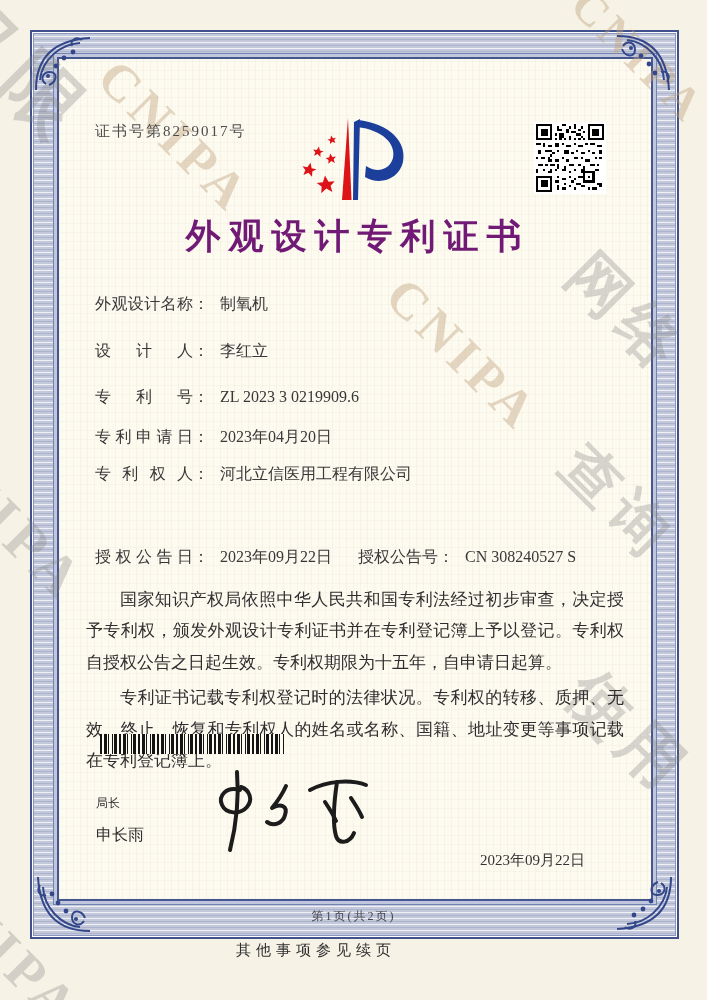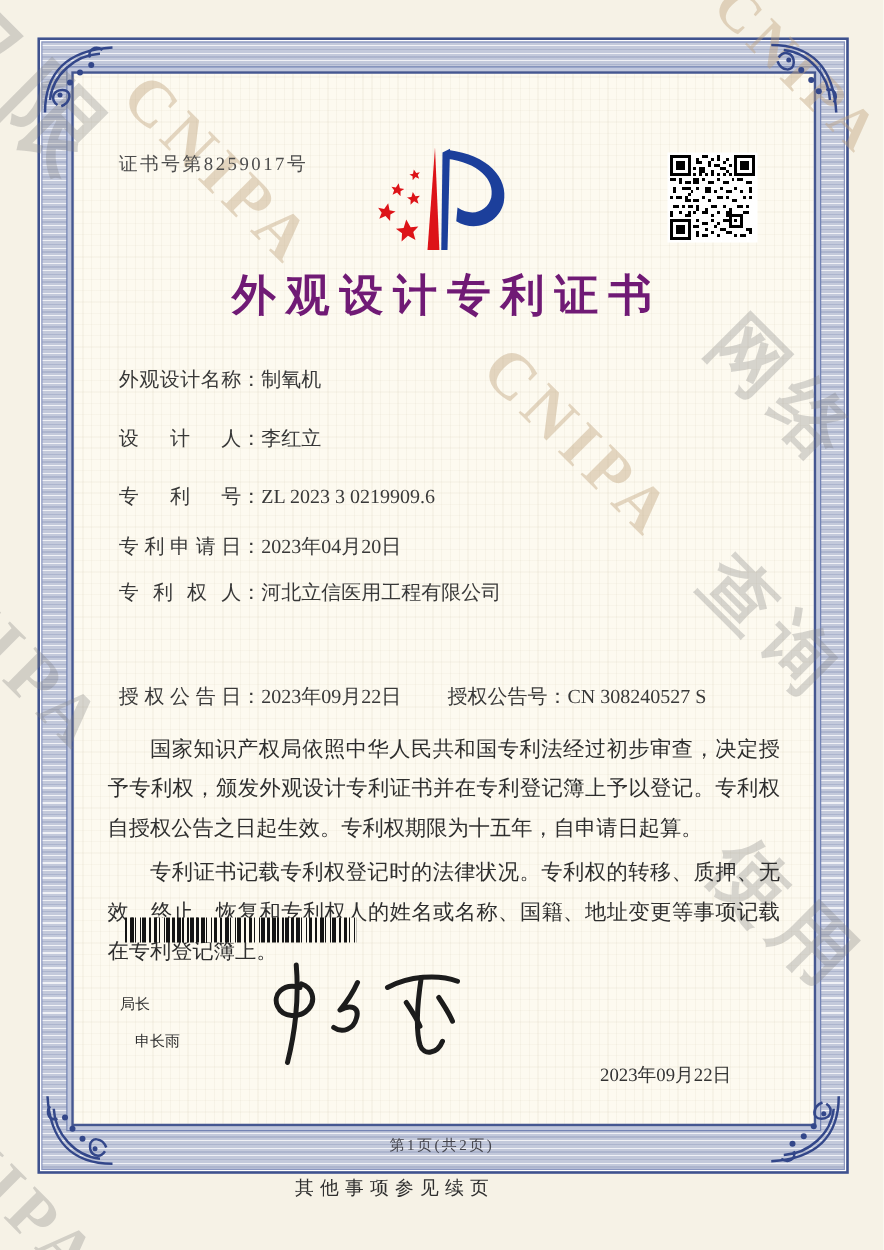--- a/index.html
+++ b/index.html
@@ -62,7 +62,7 @@
   .frow{position:absolute;left:95px;font-size:16px;color:#383838;white-space:nowrap;}
   .flabel{display:inline-block;width:98px;text-align:justify;text-align-last:justify;vertical-align:top;}
   .fcolon{display:inline-block;}
-  .fvalue{display:inline-block;margin-left:0;text-align:center;}
+  .fvalue{display:inline-block;margin-left:11px;text-align:center;}
   .grant-pair{position:absolute;left:263px;top:0;}
   .r1{top:294px;} .r2{top:341px;} .r3{top:387px;} .r4{top:427px;}
   .r5{top:464px;} .r6{top:504px;} .r7{top:547px;}

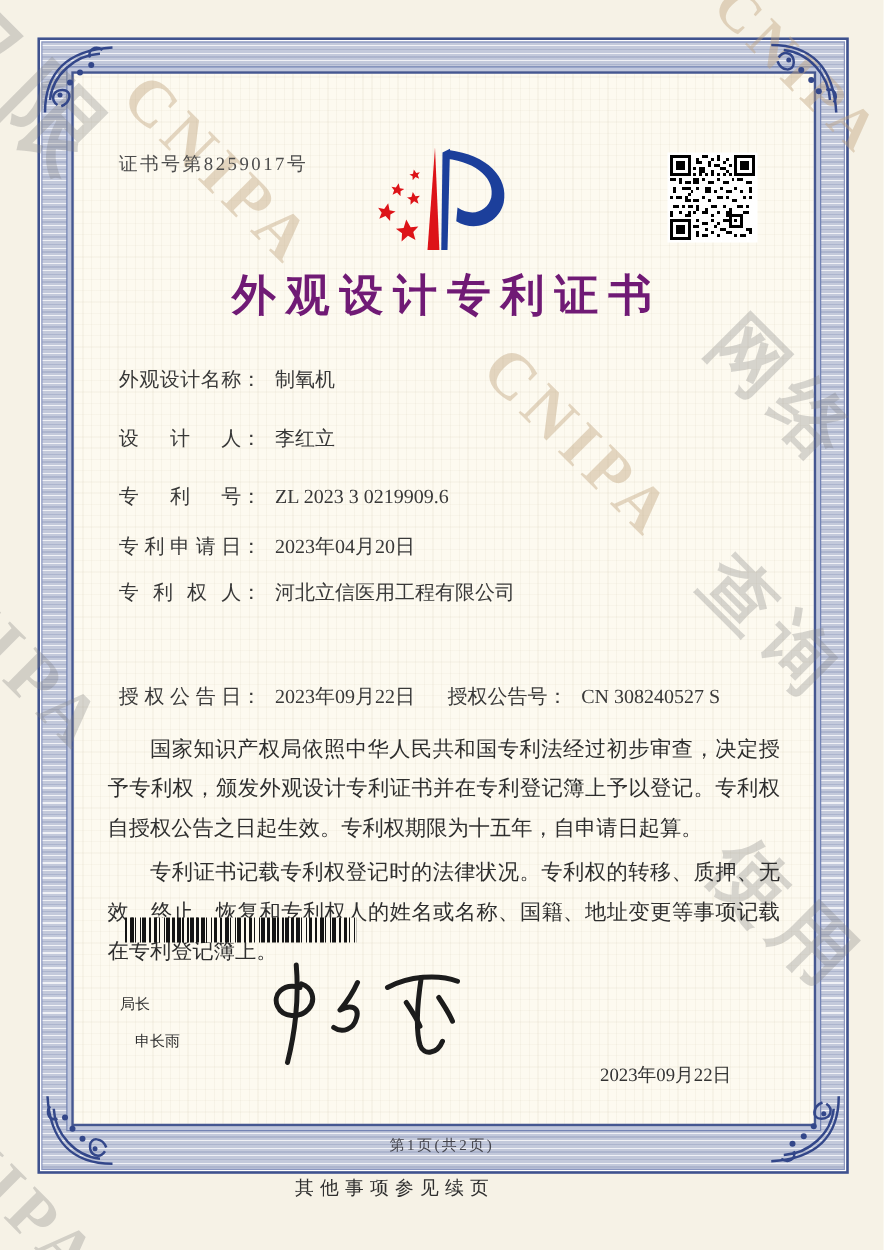--- a/index.html
+++ b/index.html
@@ -75,7 +75,7 @@
       #141414 8px 9px,#fdfaf0 9px 12px,#141414 12px 13px,#fdfaf0 13px 14px,
       #141414 14px 17px,#fdfaf0 17px 19px);}
   .official-title{position:absolute;left:96px;top:795px;font-size:12px;font-family:"Liberation Sans",sans-serif;}
-  .official-name{position:absolute;left:108px;top:825px;font-size:12px;font-family:"Liberation Sans",sans-serif;}
+  .official-name{position:absolute;left:96px;top:825px;font-size:16px;font-family:"Liberation Sans",sans-serif;}
   .signature{position:absolute;left:200px;top:760px;width:180px;height:98px;}
   .issue-date{position:absolute;left:480px;top:851px;font-size:15px;color:#333;}
   .page-num{position:absolute;left:0;top:908px;width:707px;text-align:center;

